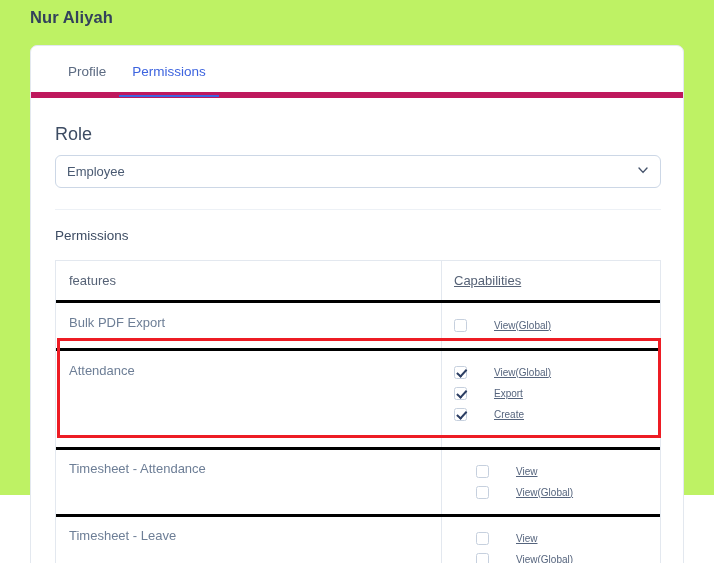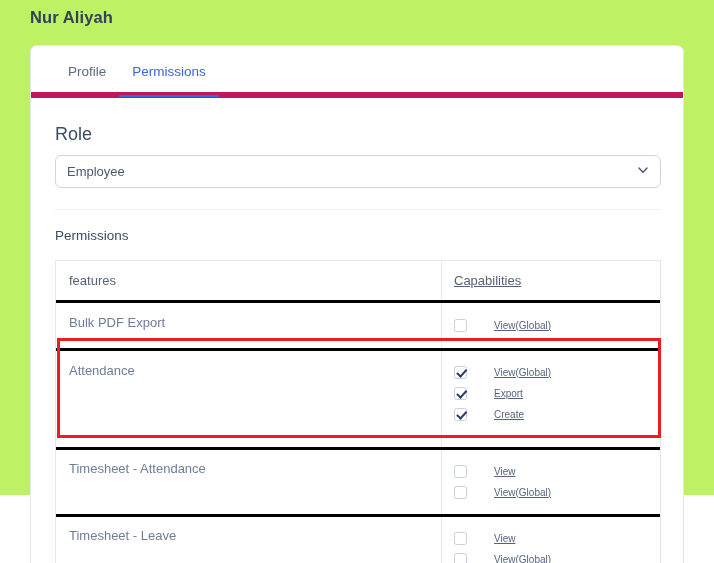--- a/index.html
+++ b/index.html
@@ -177,7 +177,7 @@
   .trow.r-flex .cell-feature { padding-top: 12px; }
   .trow.r-flex .cell-caps { padding-top: 11px; }
 
-  .trow.r-ts { min-height: 63px; }
+  .trow.r-ts { min-height: 63px; gap: 22px; }
 
   .cap {
     display: flex;

